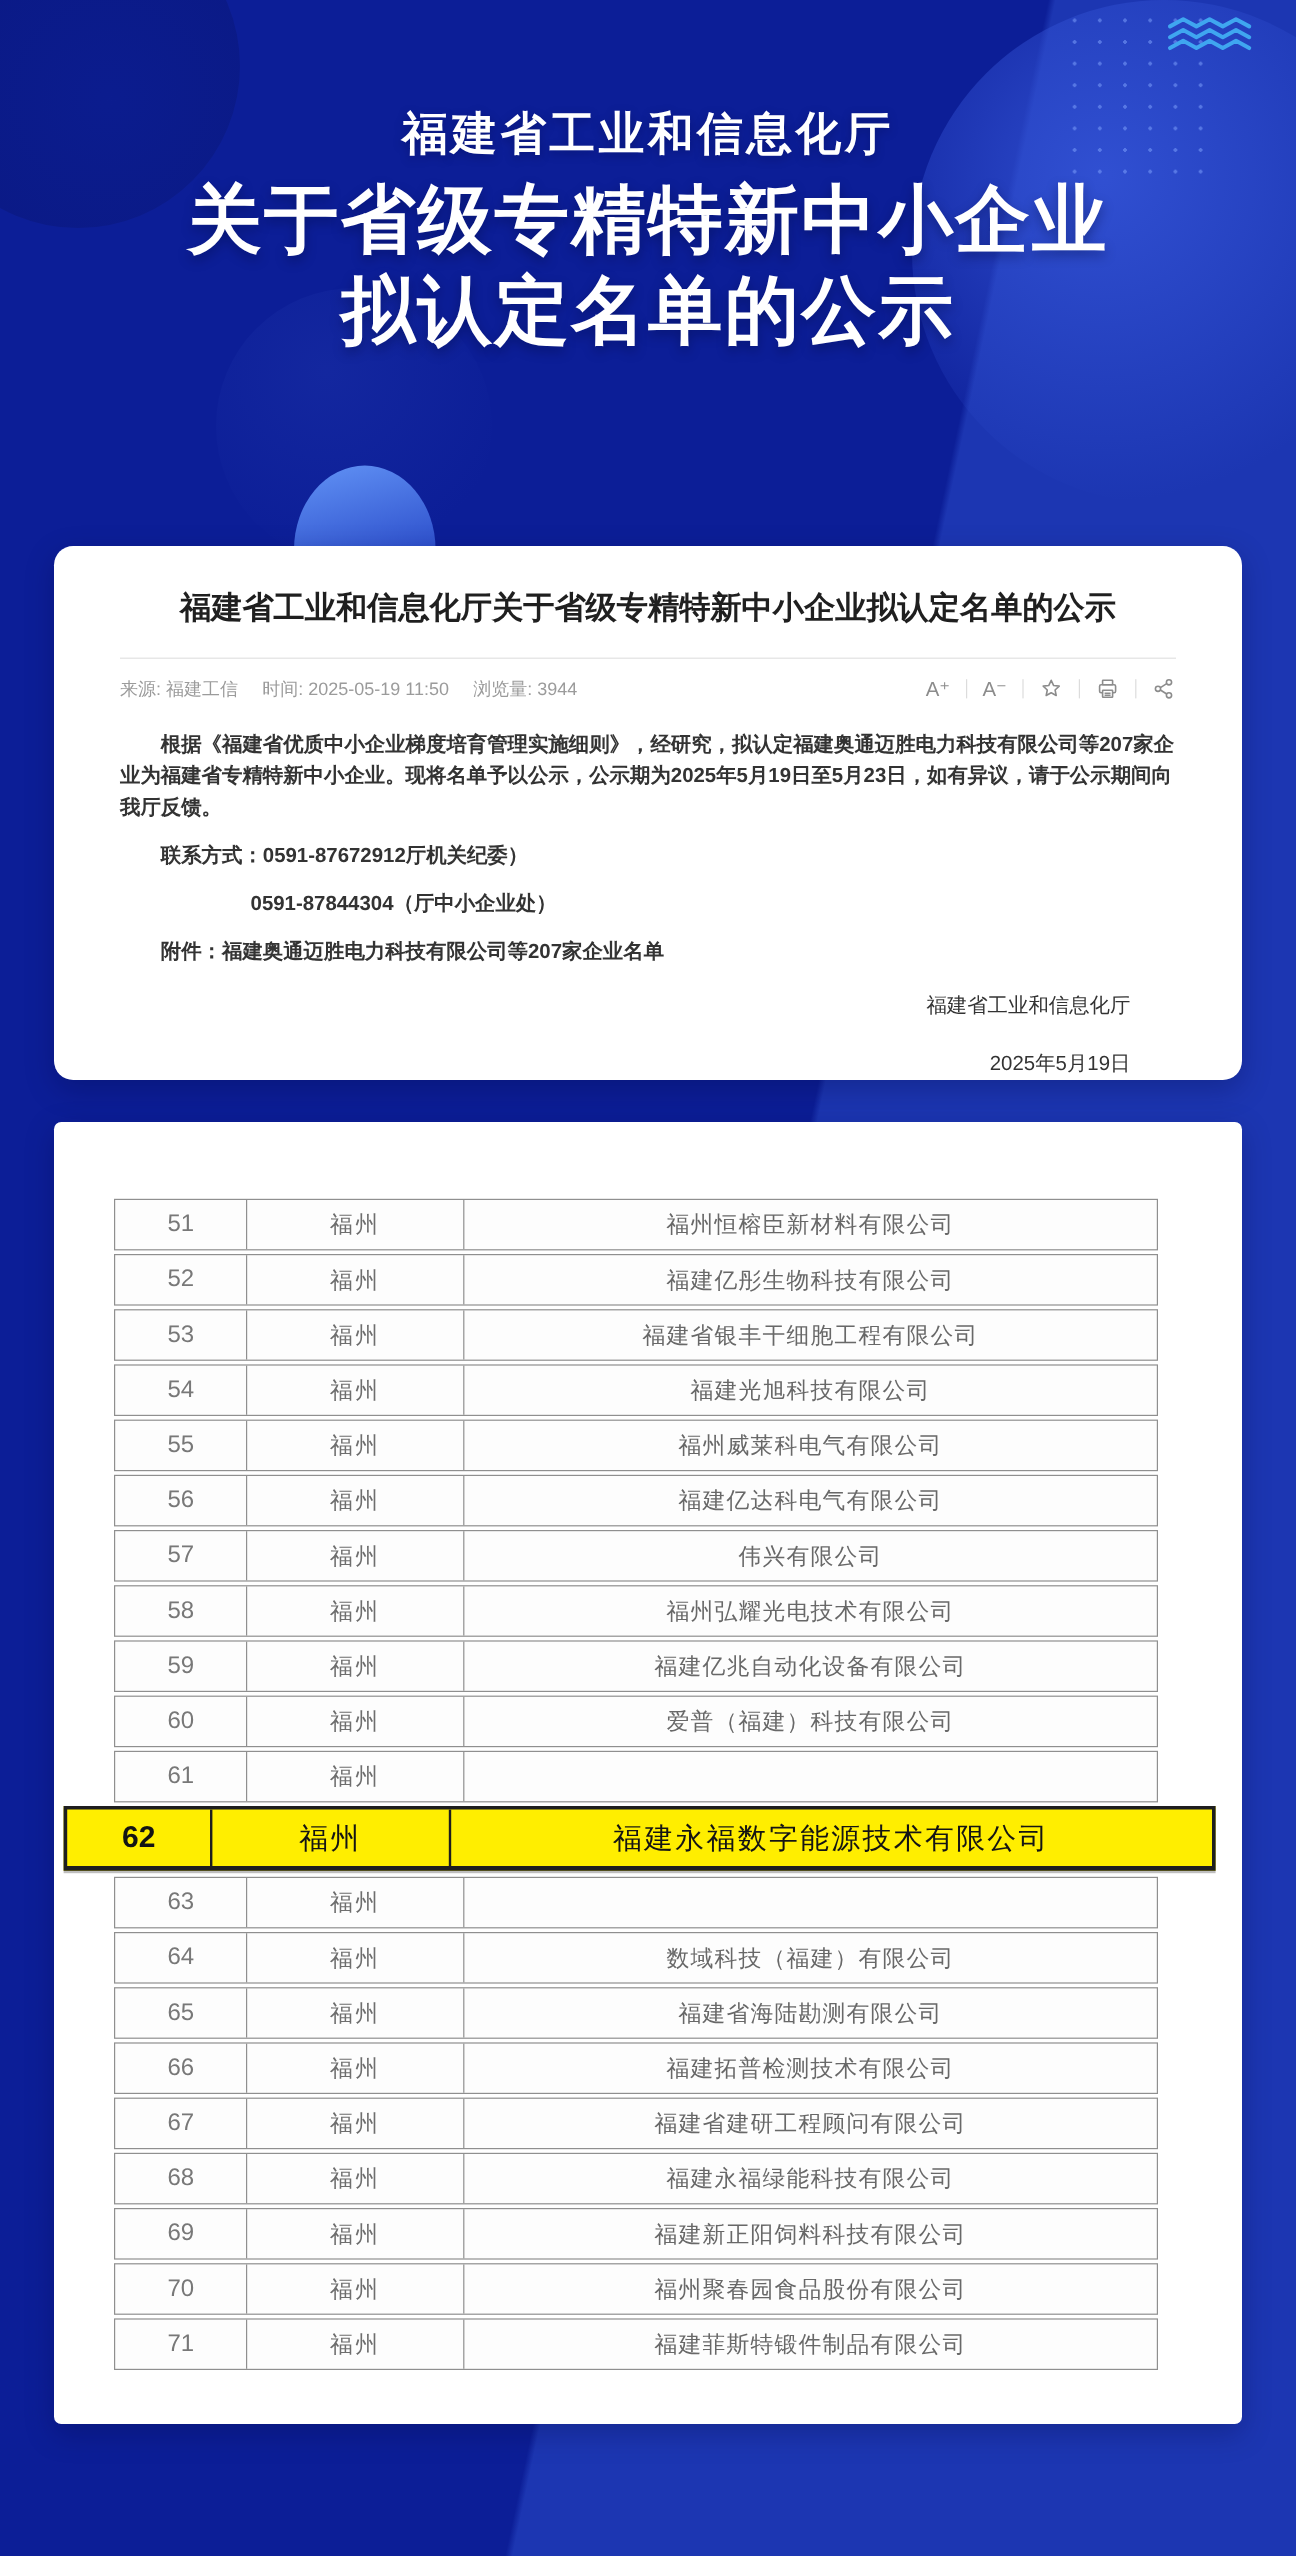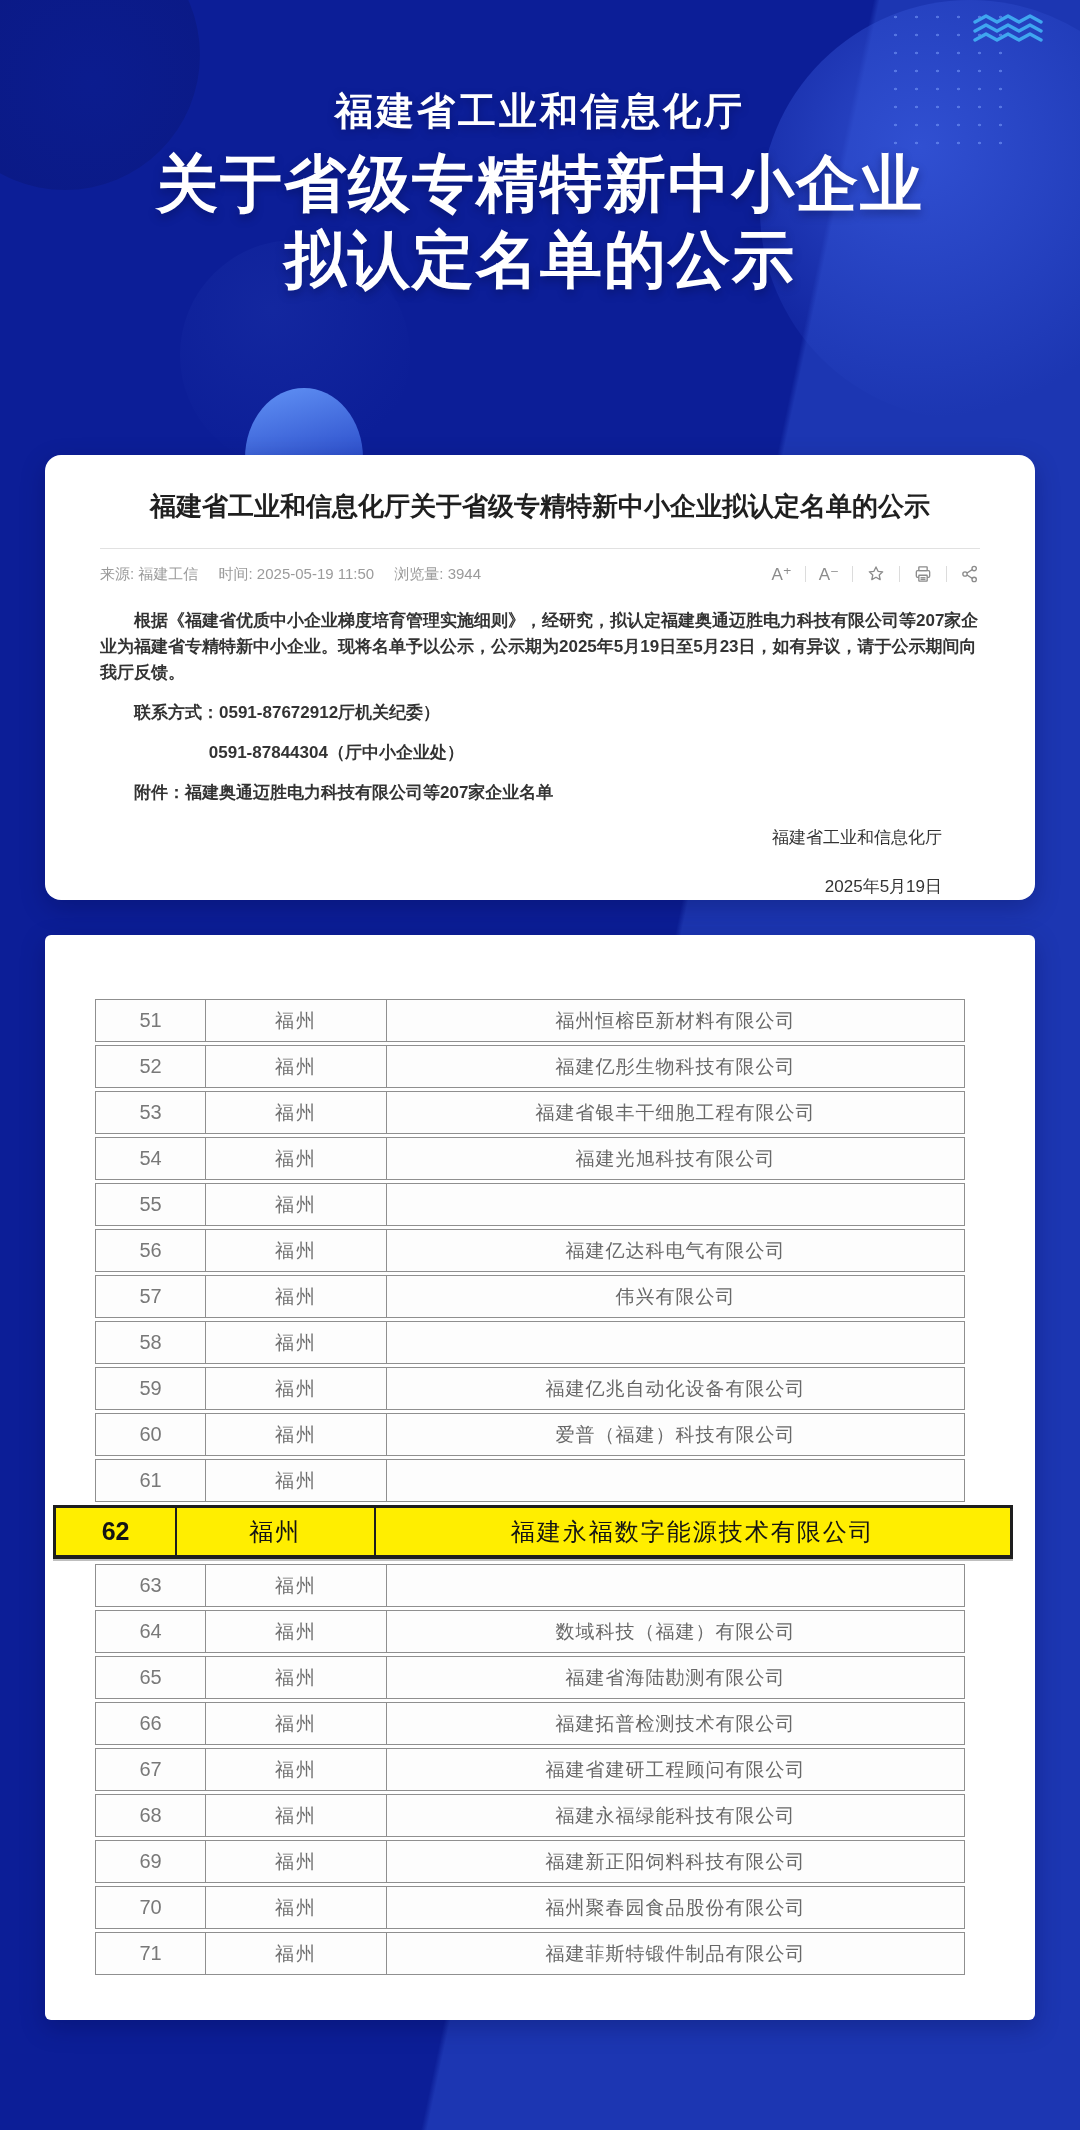--- a/index.html
+++ b/index.html
@@ -164,6 +164,7 @@
       <div class="t-row">
         <div class="cell c-no">55</div>
         <div class="cell c-city">福州</div>
+        <div class="cell c-company">福州威莱科电气有限公司</div>
       </div>
       <div class="t-row">
         <div class="cell c-no">56</div>

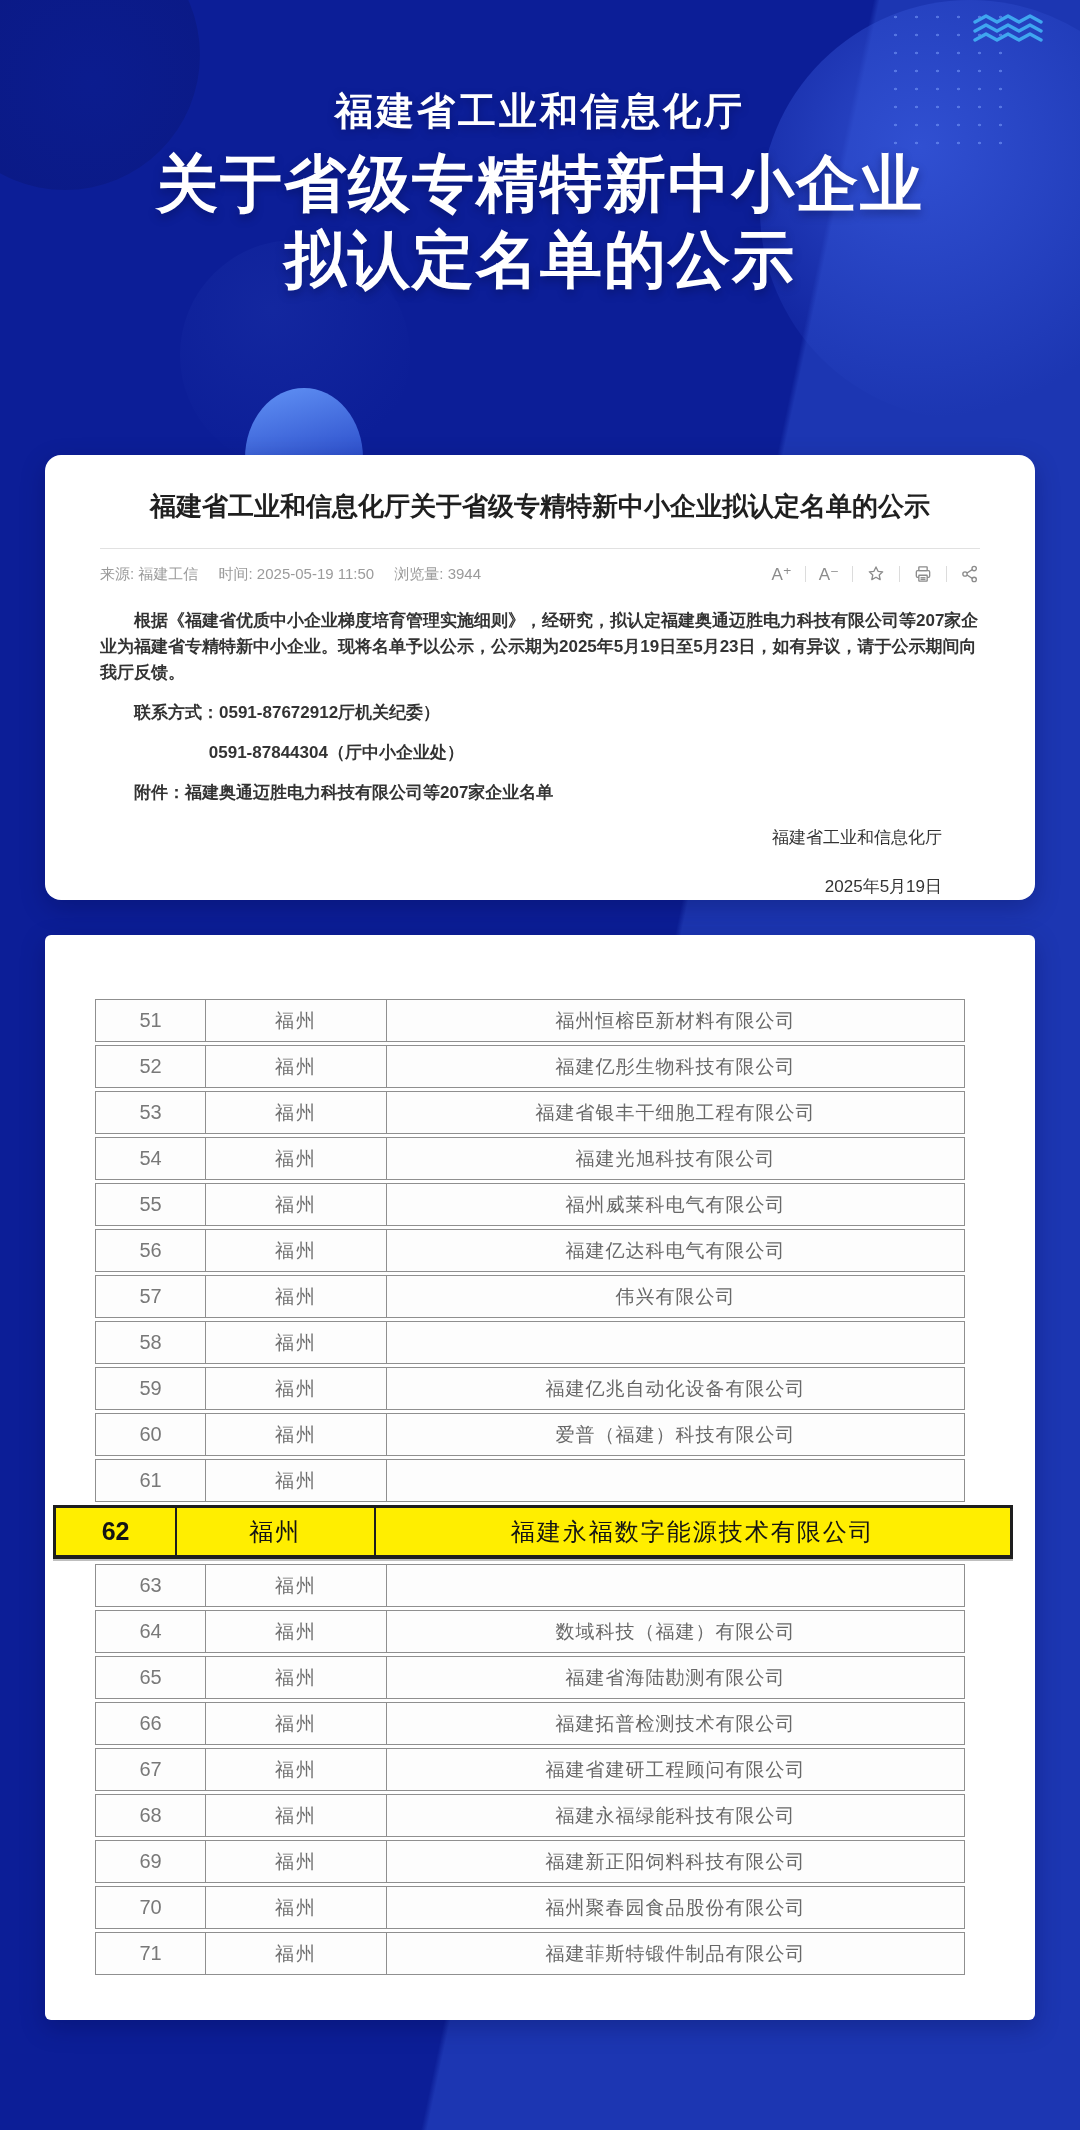--- a/index.html
+++ b/index.html
@@ -179,6 +179,7 @@
       <div class="t-row">
         <div class="cell c-no">58</div>
         <div class="cell c-city">福州</div>
+        <div class="cell c-company">福州弘耀光电技术有限公司</div>
       </div>
       <div class="t-row">
         <div class="cell c-no">59</div>

